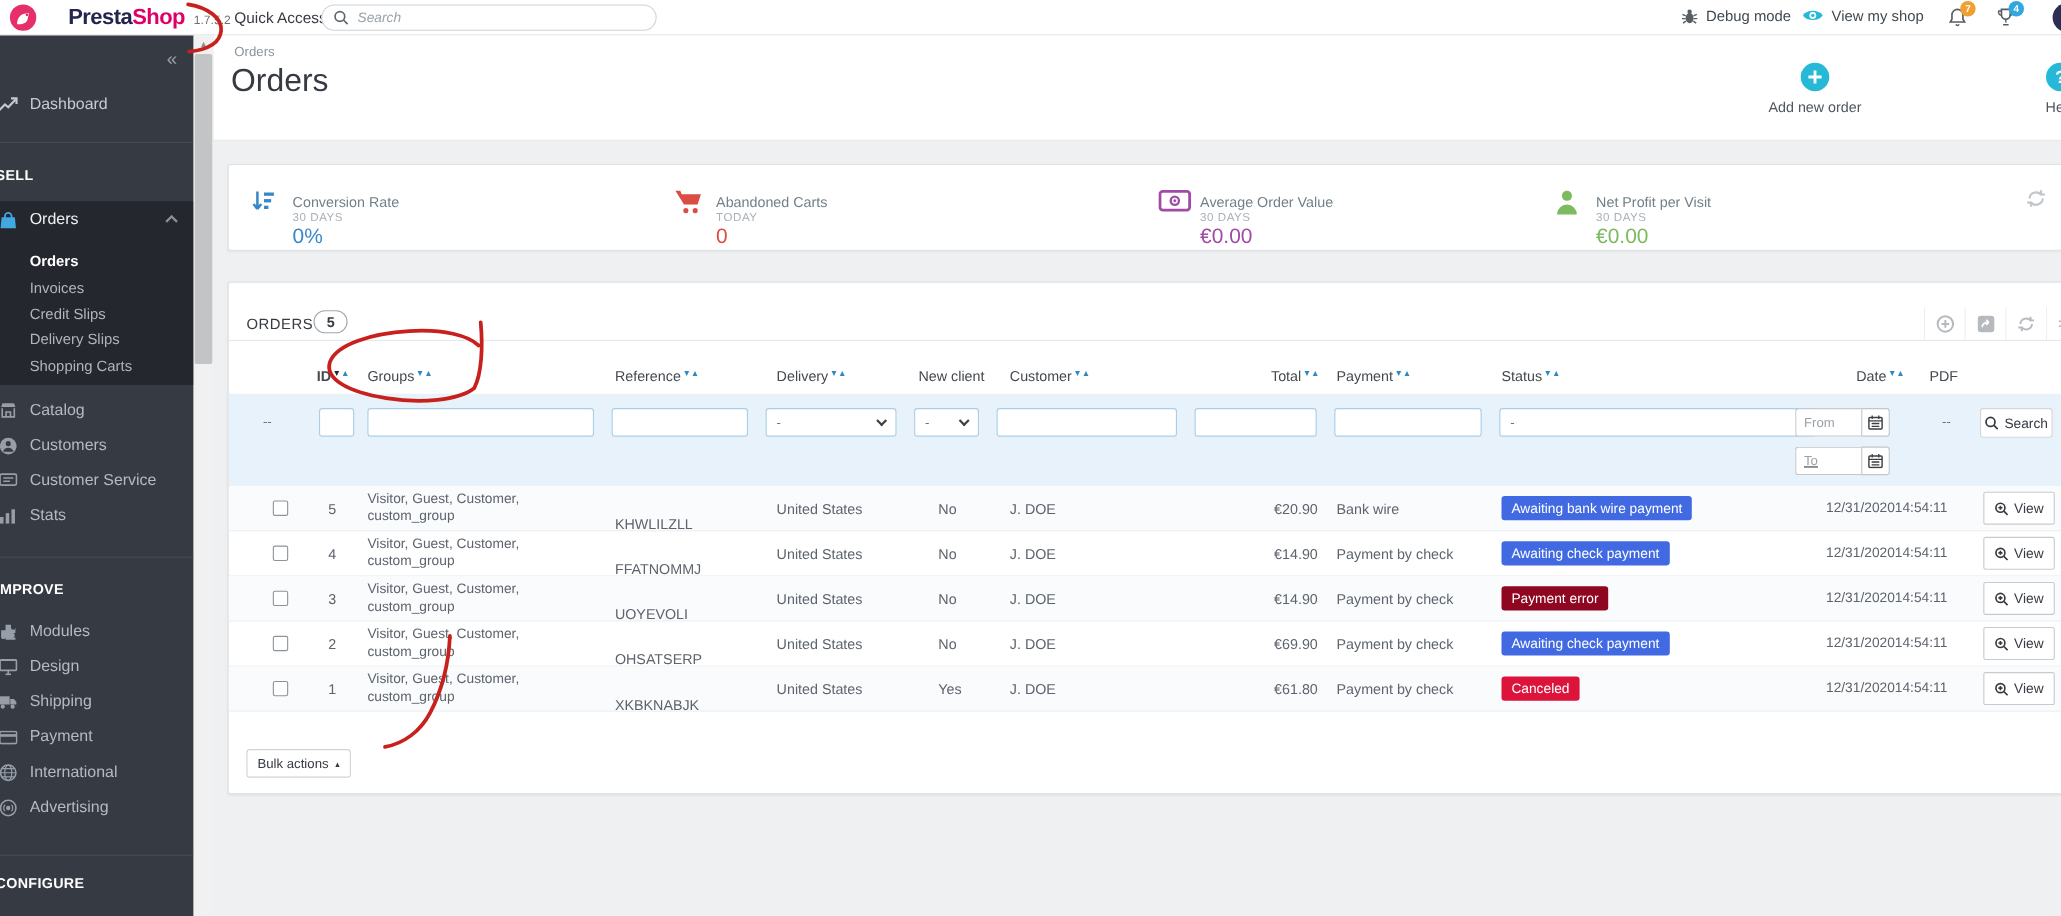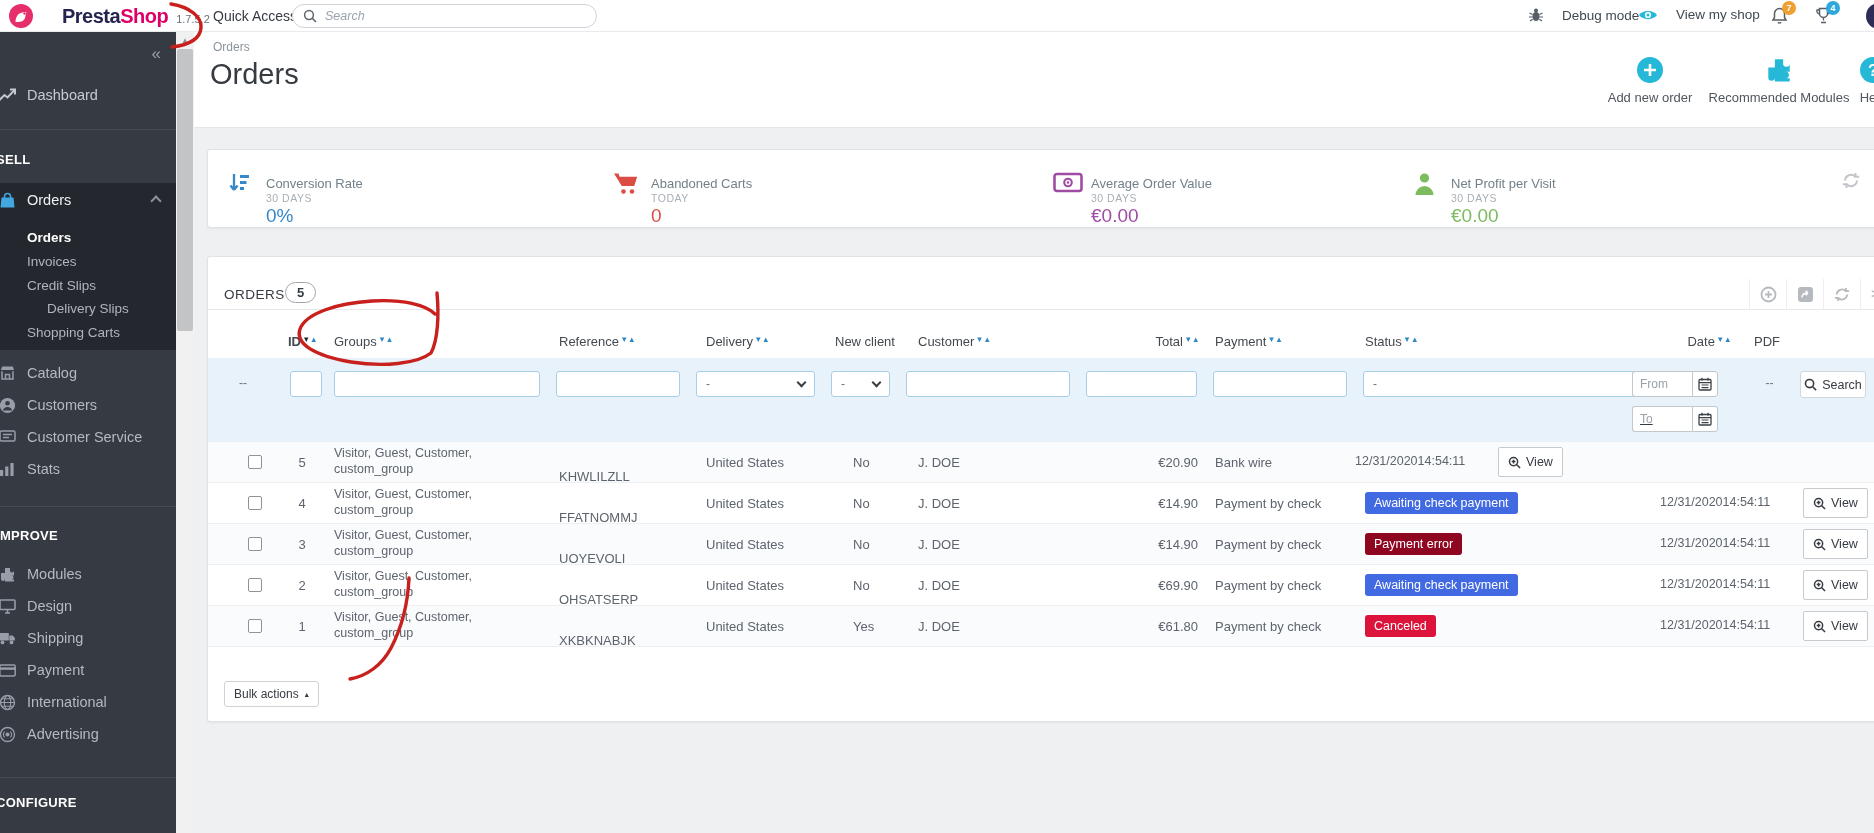--- a/index.html
+++ b/index.html
@@ -17,7 +17,7 @@
   .searchpill { position:absolute; left:292px; top:4px; width:305px; height:24px; border:1px solid #ced4d9; border-radius:12px; background:#fff; display:flex; align-items:center; padding:0 10px; gap:8px; }
   .searchpill input { border:none; outline:none; flex:1; font-size:12.5px; font-family:inherit; color:#363a41; background:transparent; }
   .searchpill input::placeholder { color:#9aa2ab; font-style:italic; }
-  .tb-item { position:absolute; top:7px; display:flex; align-items:center; gap:18px; font-size:13.5px; color:#414950; cursor:pointer; }
+  .tb-item { position:absolute; top:7px; display:flex; align-items:flex-start; gap:7px; font-size:13.5px; color:#414950; cursor:pointer; }
   .tb-debug { left:1528px; } .tb-shop { left:1638px; }
   .tb-bell { left:1770px; top:6px; } .tb-trophy { left:1814px; top:6px; }
   .badge-dot { position:absolute; top:-5px; right:-7px; min-width:14px; height:14px; border-radius:7px; color:#fff; font-size:9px; font-weight:bold; display:flex; align-items:center; justify-content:center; padding:0 3px; }

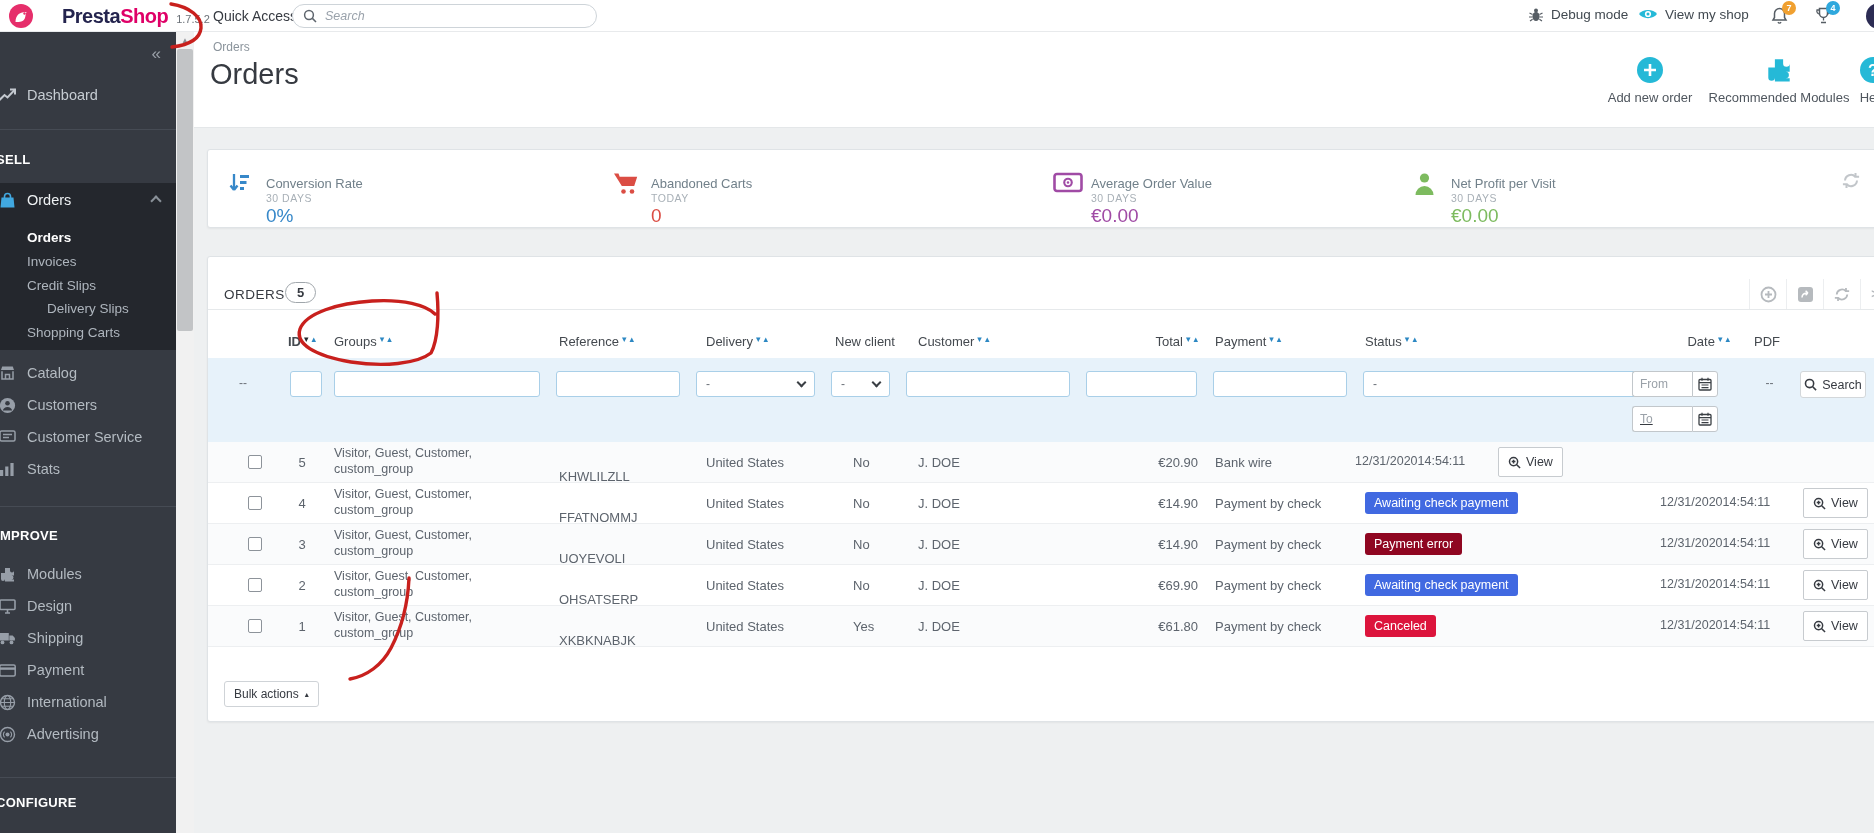--- a/index.html
+++ b/index.html
@@ -326,12 +326,6 @@
         <path d="M14 8 v12 M8 14 h12" stroke="#fff" stroke-width="2.6"></path>
       </svg>
       <span class="tlabel">Add new order</span>
-    </div>
-    <div class="tool tool-rec">
-      <svg width="30" height="28" viewBox="0 0 17 17">
-        <path d="M6 2 h5 v2.5 a2 2 0 0 0 4 0 V9.5 h-2.5 a2 2 0 0 1 0 4 H15 v2 H6 v-2.5 a2 2 0 0 1 -4 0 V7 h4 z" fill="#25b9d7"></path>
-      </svg>
-      <span class="tlabel">Recommended Modules</span>
     </div>
     <div class="tool tool-help">
       <svg width="28" height="28" viewBox="0 0 28 28">

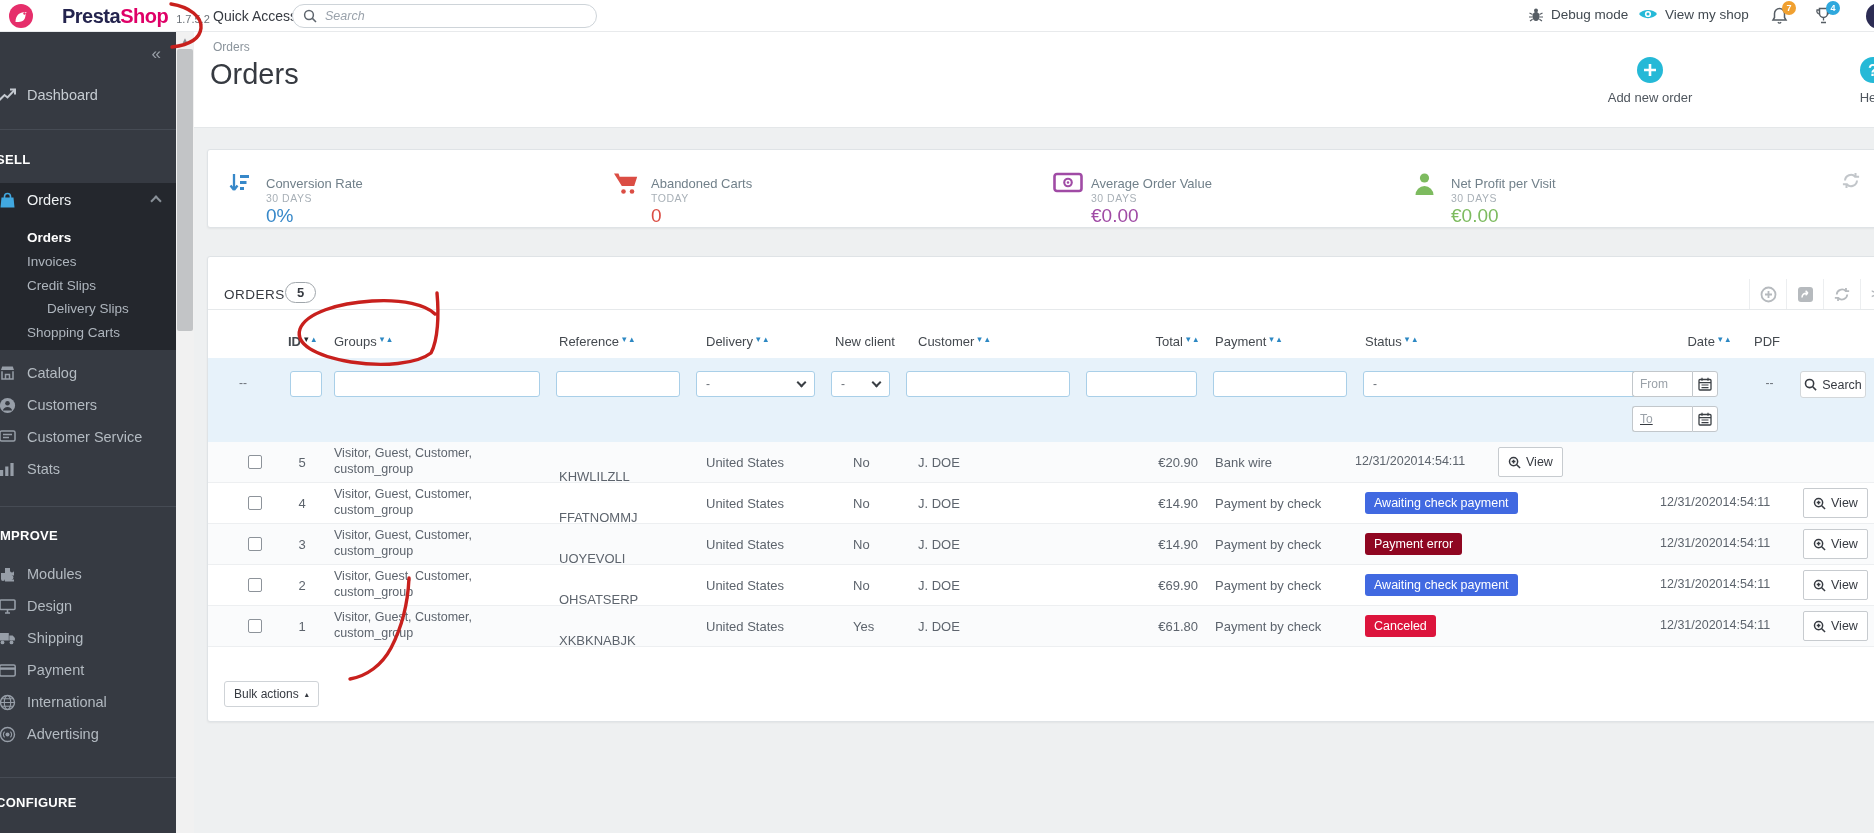--- a/index.html
+++ b/index.html
@@ -202,7 +202,7 @@
   <div class="sub active" style="top:198px;">Orders</div>
   <div class="sub" style="top:222px;">Invoices</div>
   <div class="sub" style="top:246px;">Credit Slips</div>
-  <div class="sub" style="top:269px;margin-left:20px;">Delivery Slips</div>
+  <div class="sub" style="top:269px;">Delivery Slips</div>
   <div class="sub" style="top:293px;">Shopping Carts</div>
 
   <div class="srow" style="top:326px; height:30px;">

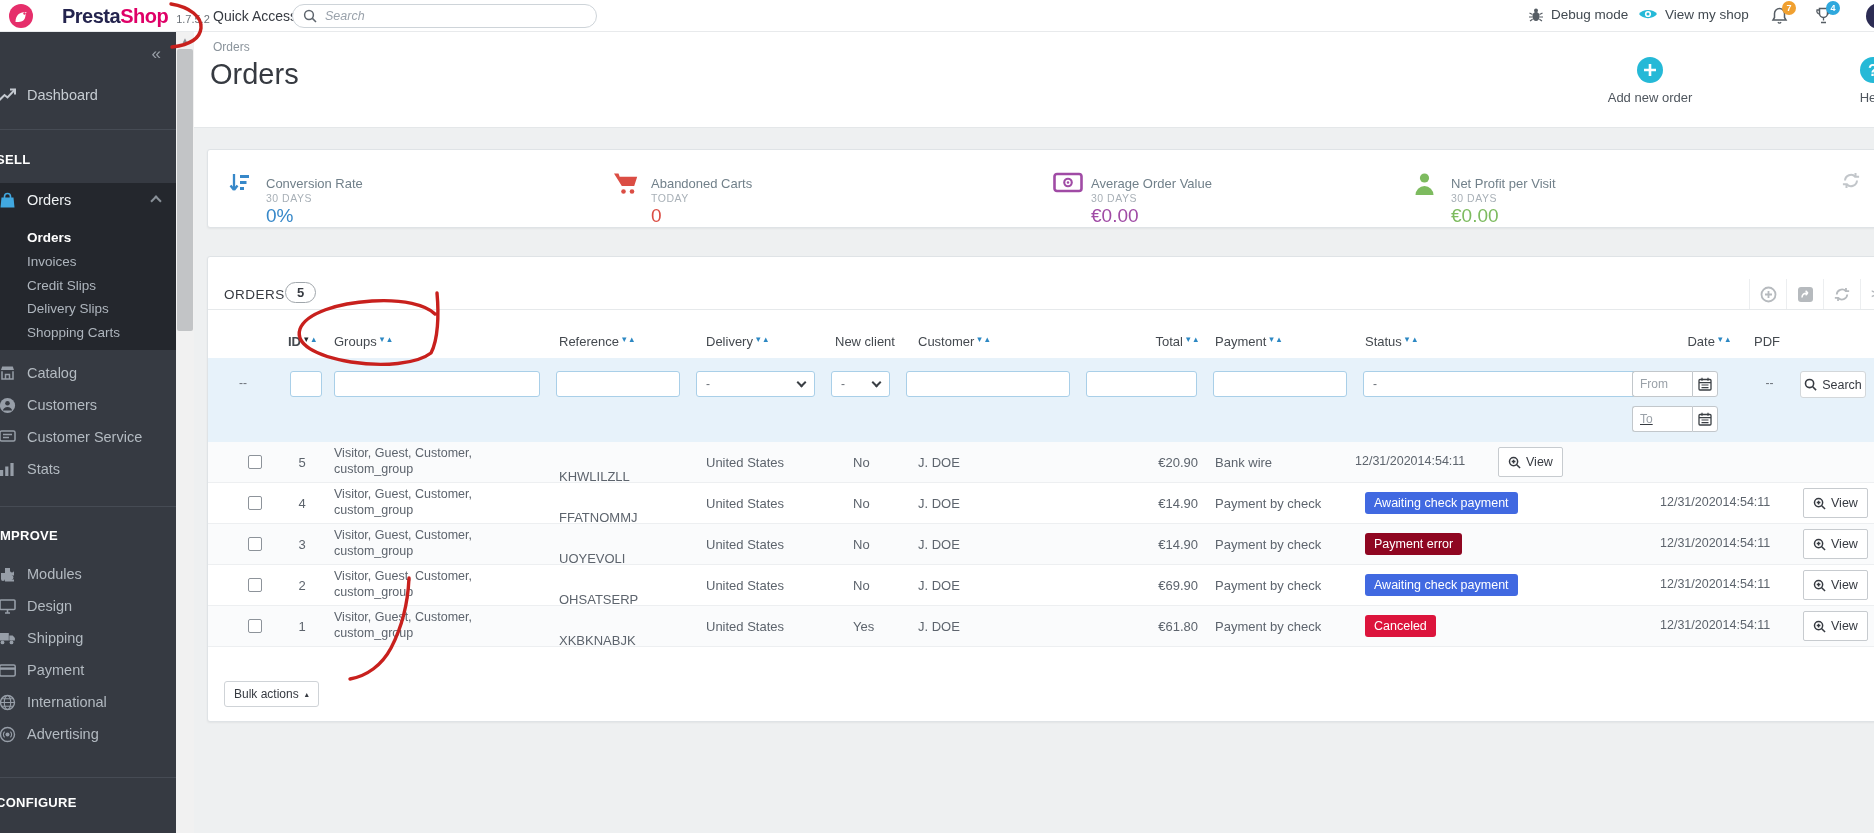--- a/index.html
+++ b/index.html
@@ -542,6 +542,9 @@
           <div class="td c7">J. DOE</div>
           <div class="td c8">€20.90</div>
           <div class="td c9">Bank wire</div>
+          <div class="td c10">
+            <span class="badge" style="background-color: rgb(65, 105, 225);">Awaiting bank wire payment</span>
+          </div>
           <div class="td c11">
             <span class="datecell">
               <span>12/31/2020</span>

